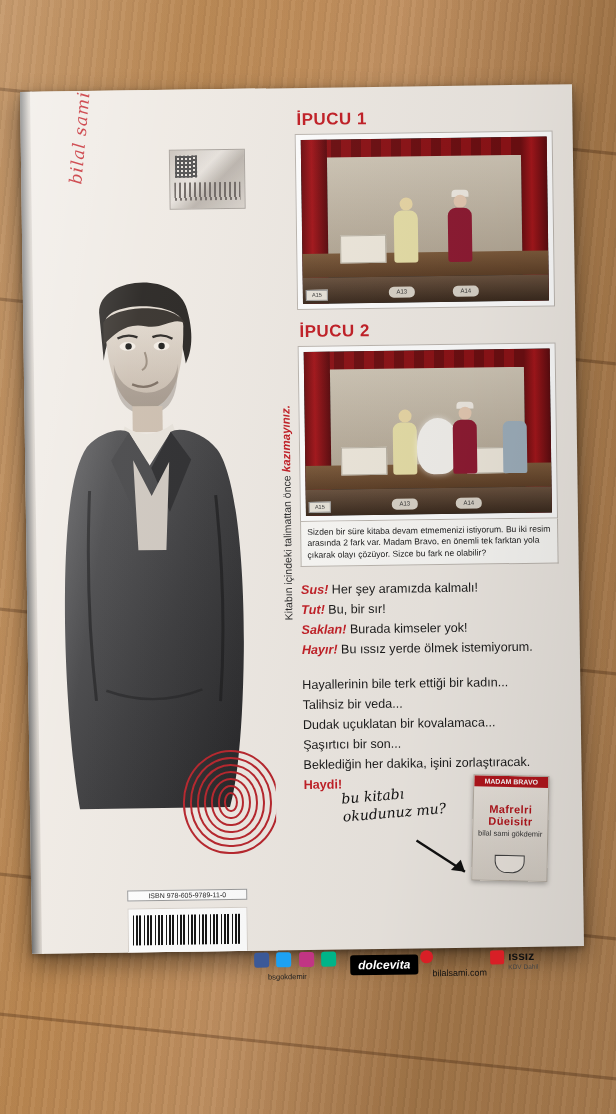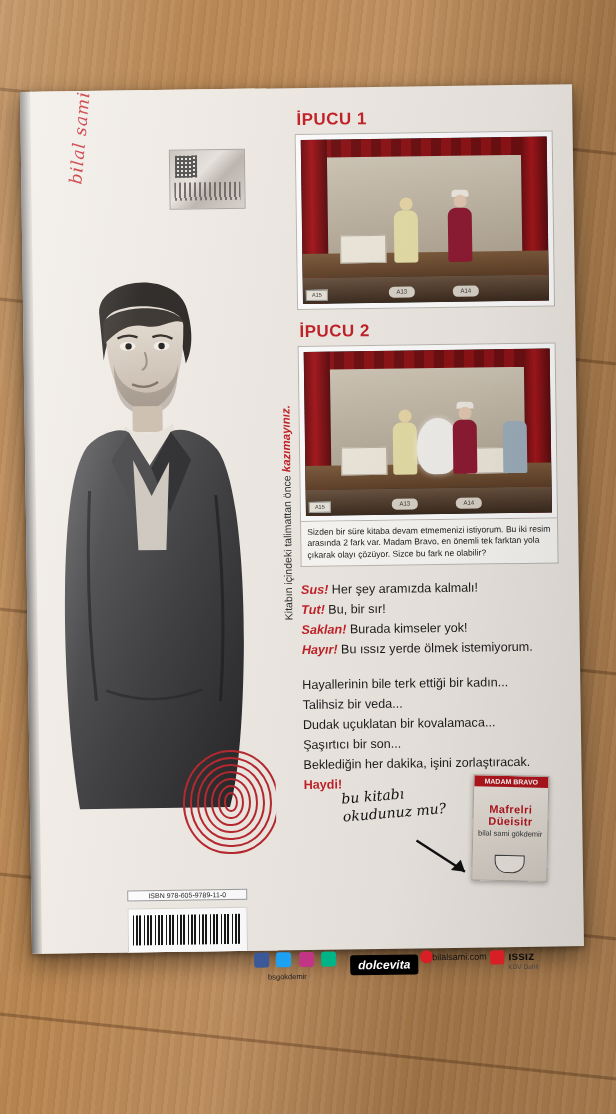--- a/index.html
+++ b/index.html
@@ -202,7 +202,7 @@
   .soc-label{position:absolute;left:0;top:22px;width:74px;text-align:center;font-size:7.5px;color:#222;}
   .brand{position:absolute;font-weight:bold;}
   #dolce{left:100px;top:6px;color:#fff;background:#000000;padding:3px 8px;border-radius:3px;font-size:12px;font-style:italic;}
-  #bilalsami{left:182px;top:4px;font-size:9px;color:#111;font-weight:normal;}
+  #bilalsami{left:182px;top:20px;font-size:9px;color:#111;font-weight:normal;}
   #bs-icon{position:absolute;left:170px;top:2px;width:13px;height:13px;border-radius:50%;background:#d81f26;}
   #onbes{left:258px;top:2px;font-size:12px;color:#111;}
   #onbes small{display:block;font-size:6.5px;color:#444;font-weight:normal;}

